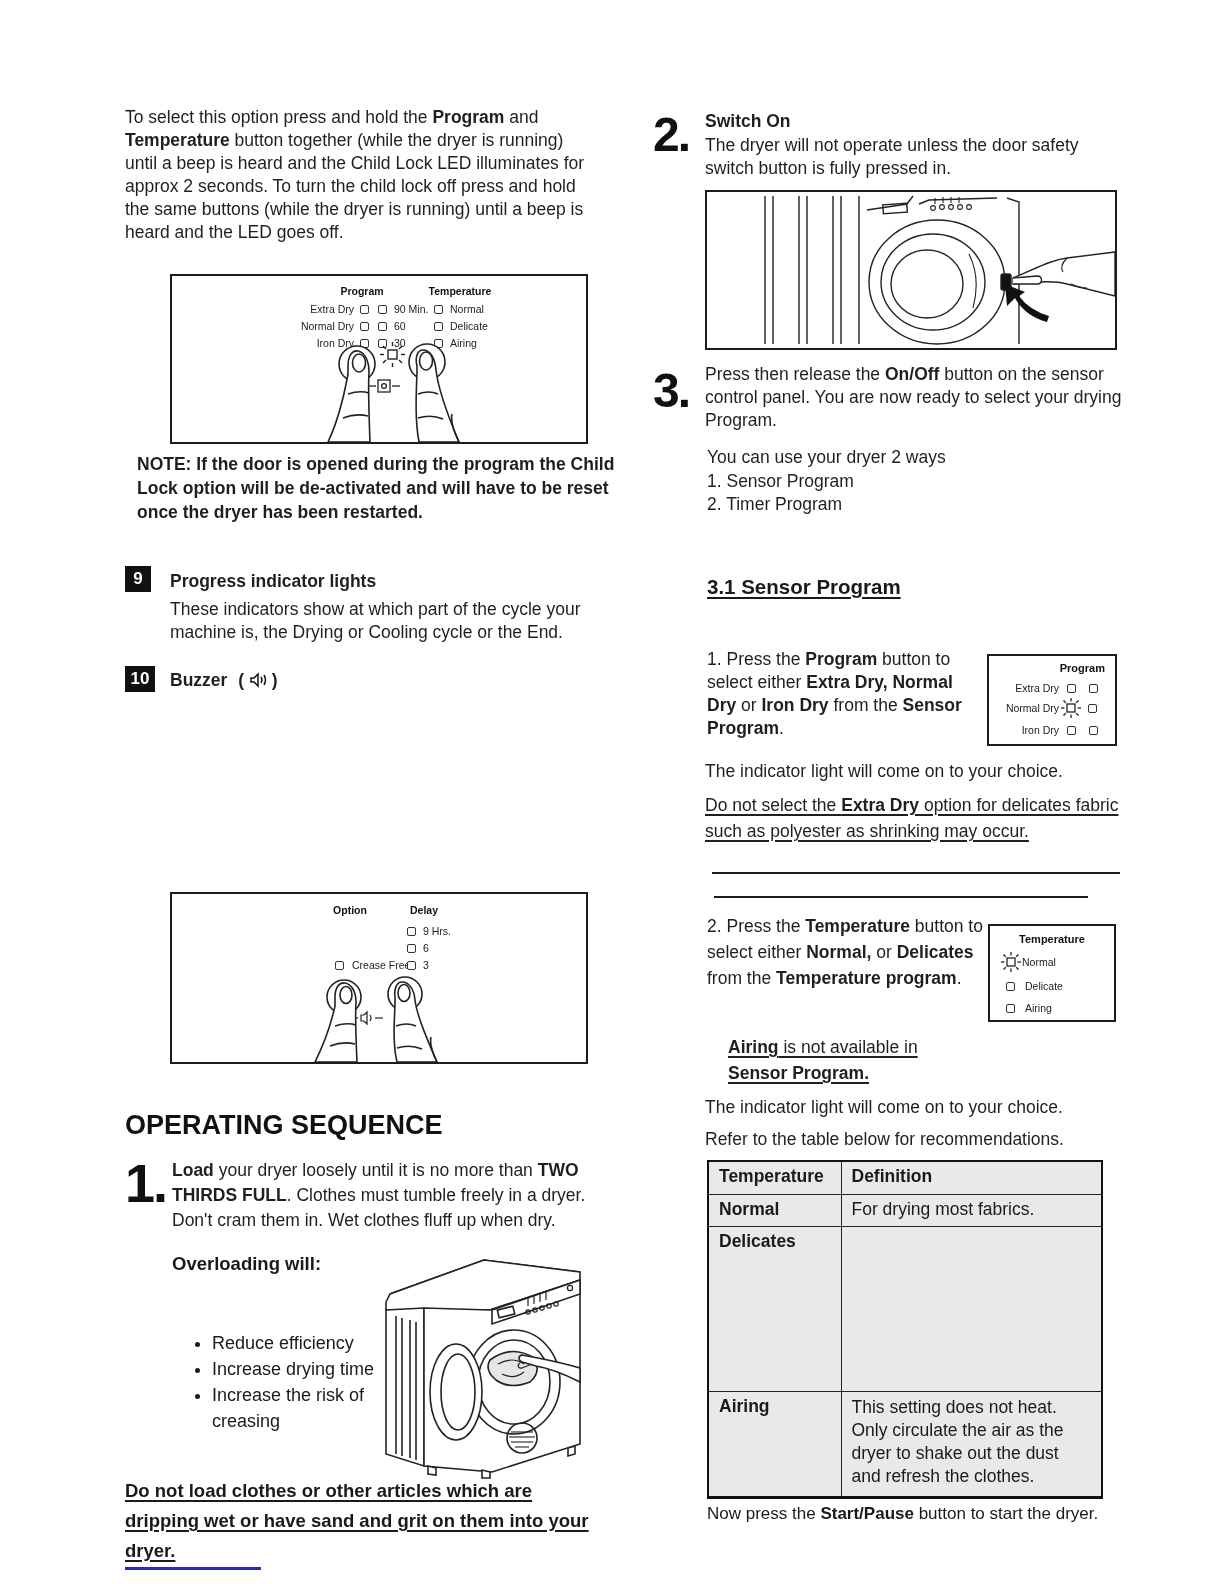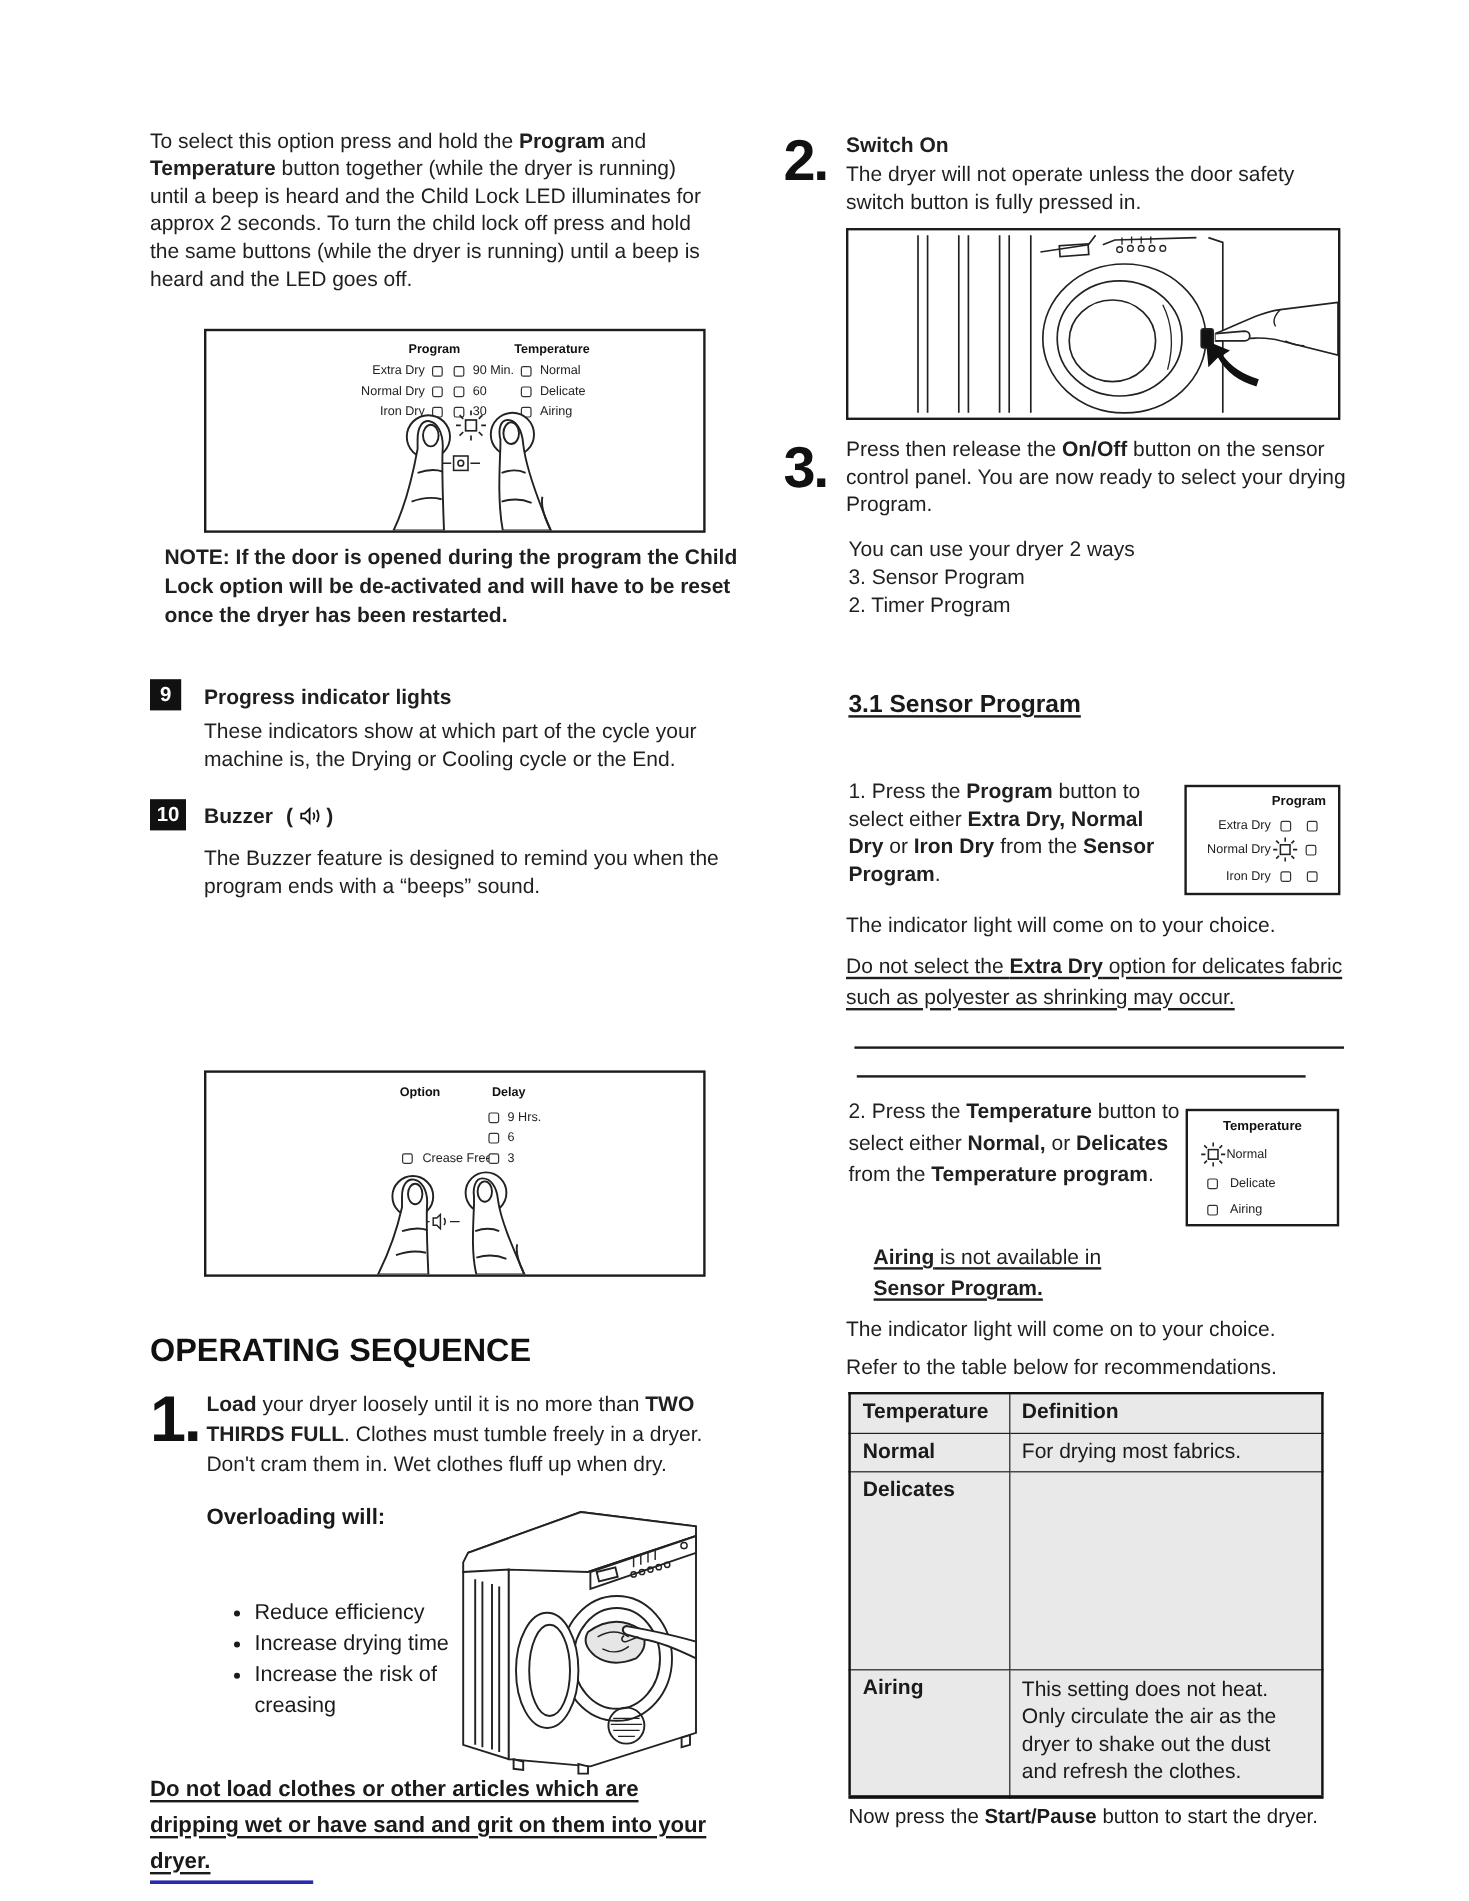--- a/index.html
+++ b/index.html
@@ -289,7 +289,7 @@
   <div class="abs body-txt" style="left:705px; top:363px; width:424px;"><span style="font-weight: normal;">Press</span><span> then release the </span><span style="font-weight: bold;">On/Off</span><span>  button on the sensor control panel.  You are now ready to select your drying Program.</span></div>
 
   <div class="abs body-txt" style="left:707px; top:446px;">You can use your dryer 2 ways</div>
-  <div class="abs body-txt" style="left:707px; top:470px;">3. Sensor Program</div>
+  <div class="abs body-txt" style="left:707px; top:470px;">1. Sensor Program</div>
   <div class="abs body-txt" style="left:707px; top:493px;">2. Timer Program</div>
 
   <div class="abs bold u2" style="left:707px; top:543px; font-size:20.5px;margin-top:32px;">3.1  Sensor Program</div>

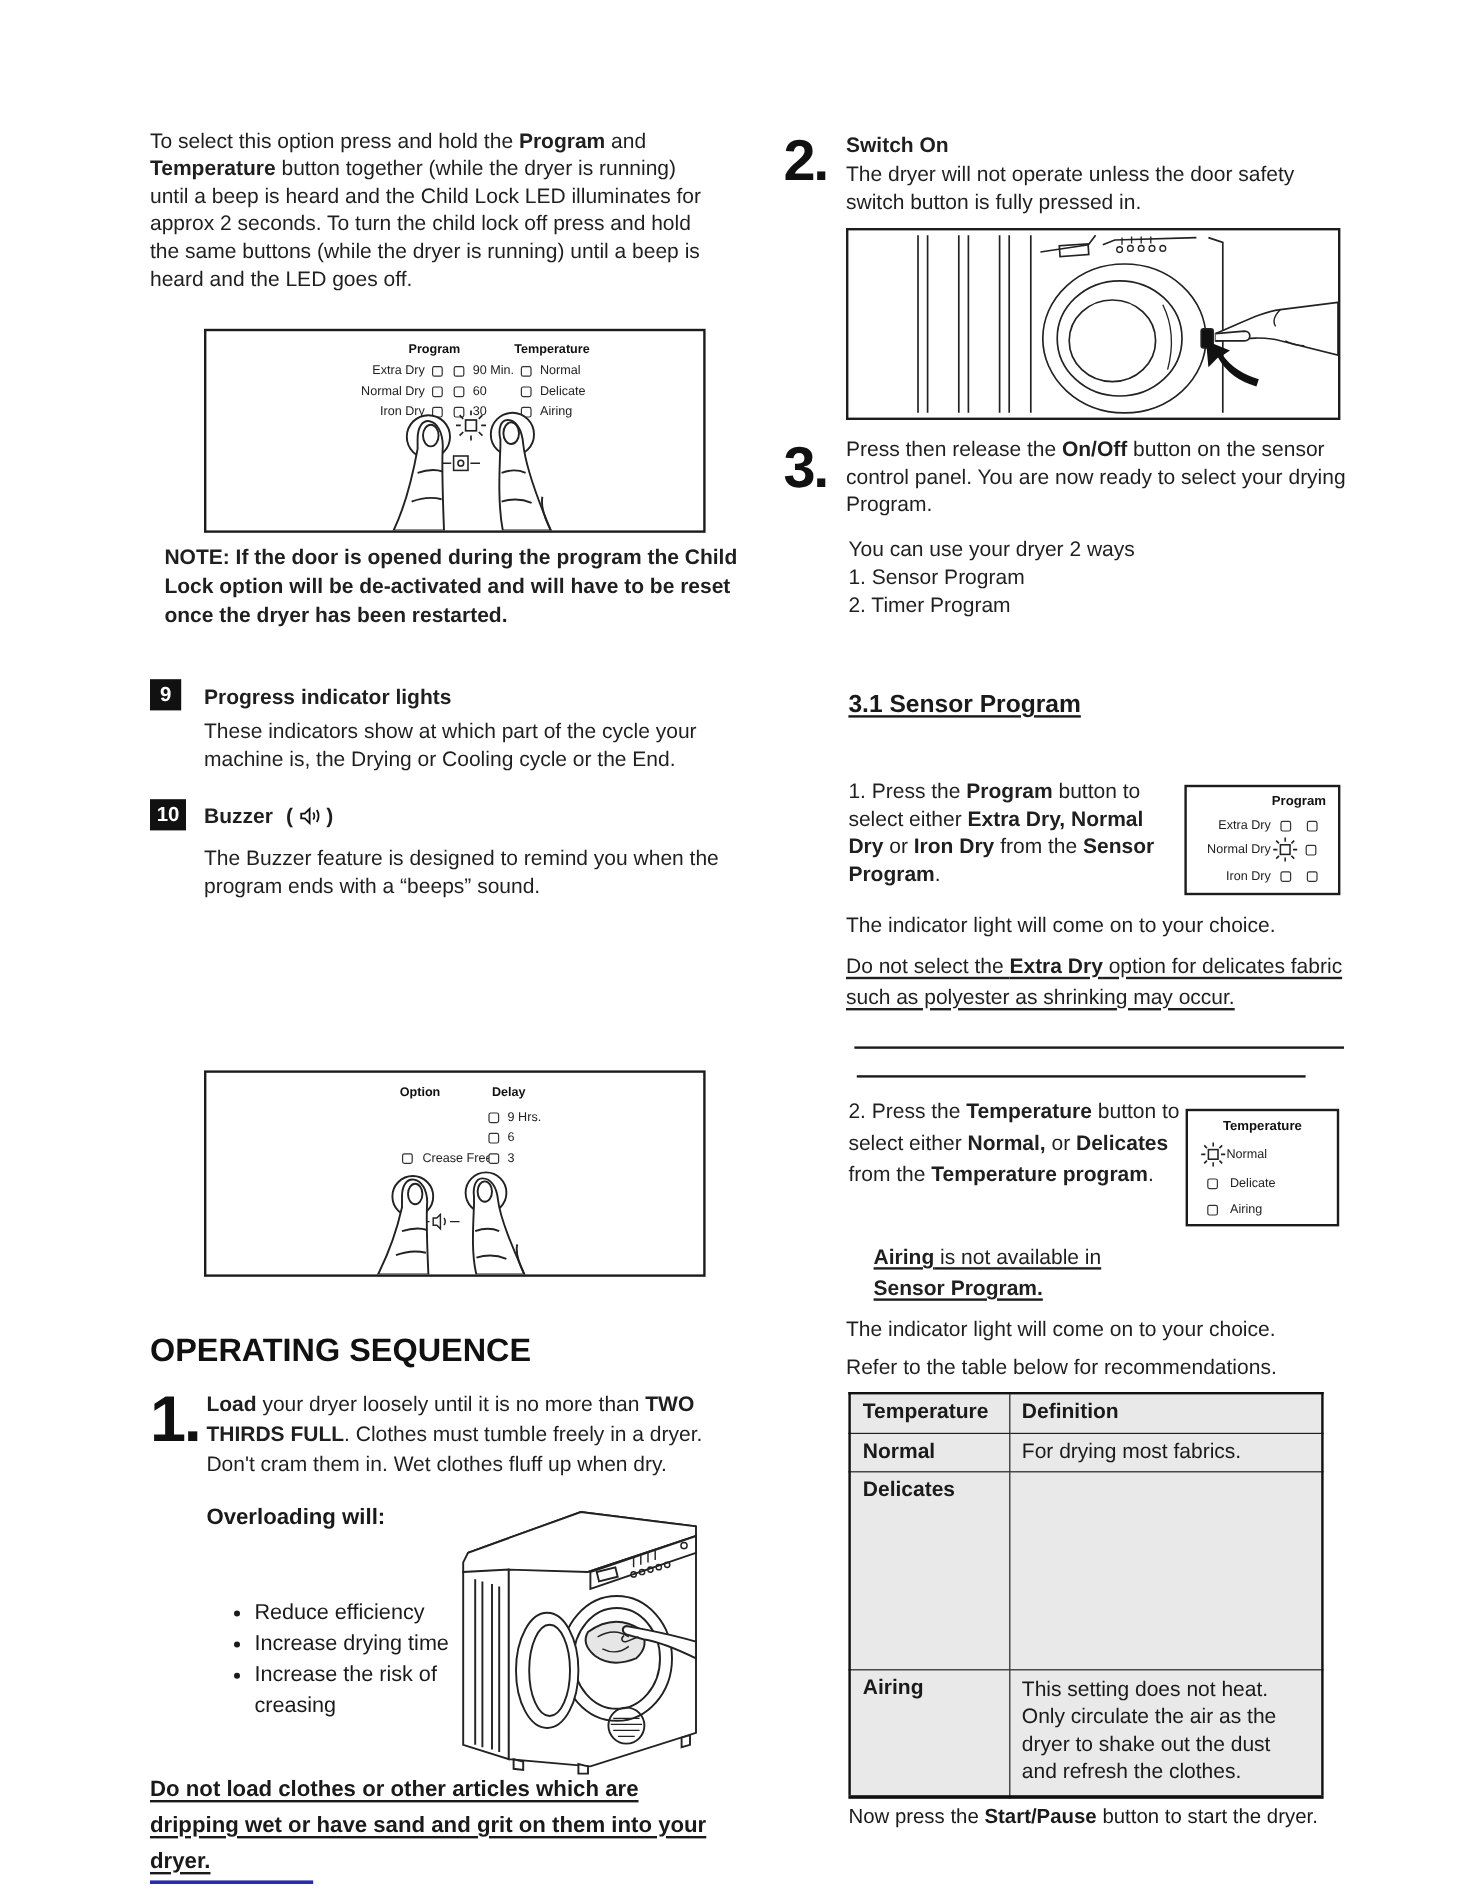--- a/index.html
+++ b/index.html
@@ -117,7 +117,6 @@
     </svg>
     <span>)</span>
   </div>
-  <div class="abs body-txt" style="left:170px; top:704px; width:455px;">The Buzzer feature is designed to remind you when the program ends with a “beeps” sound.</div>
 
   <div class="abs diagram-box" style="left:170px; top:892px; width:418px; height:172px;">
     <div class="abs panel-hdr" style="left:148px; top:10px; width:60px; text-align:center;">Option</div>

